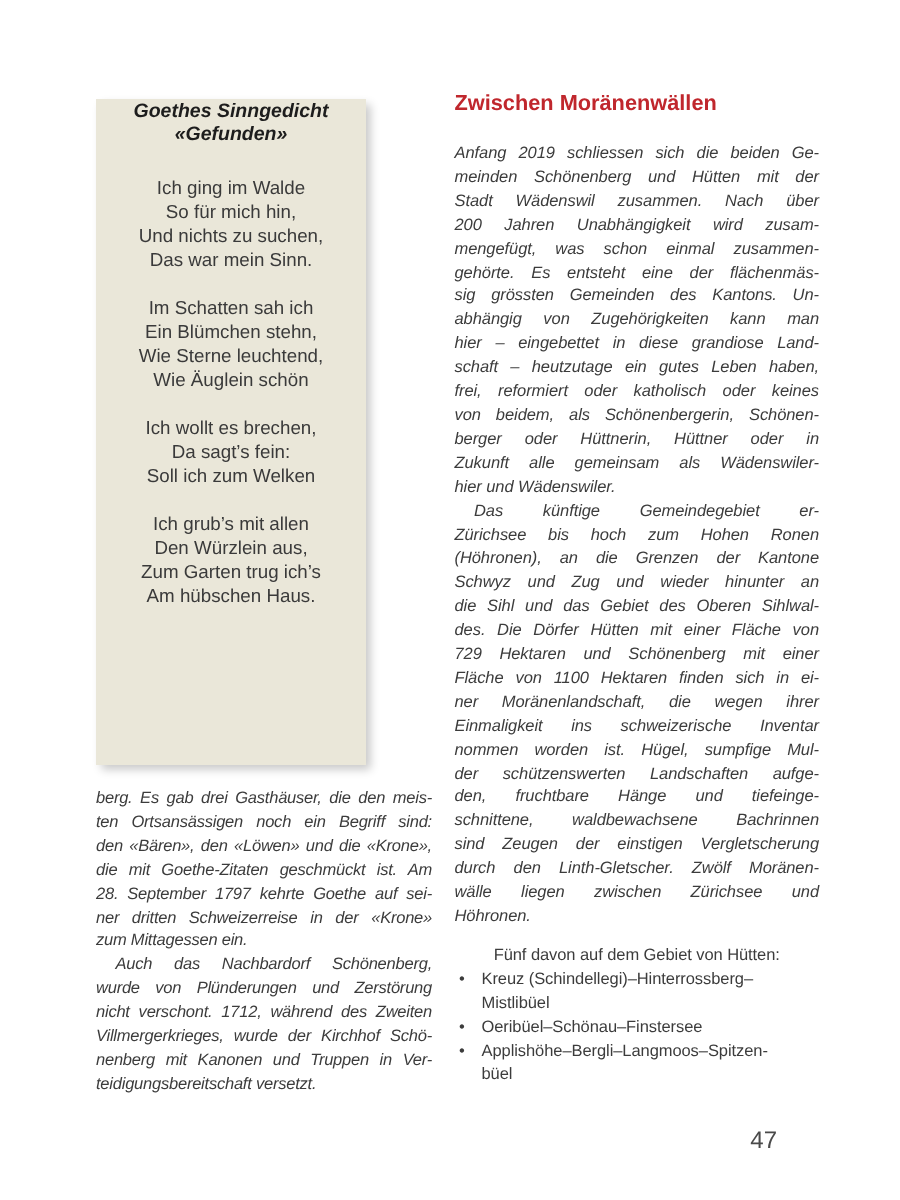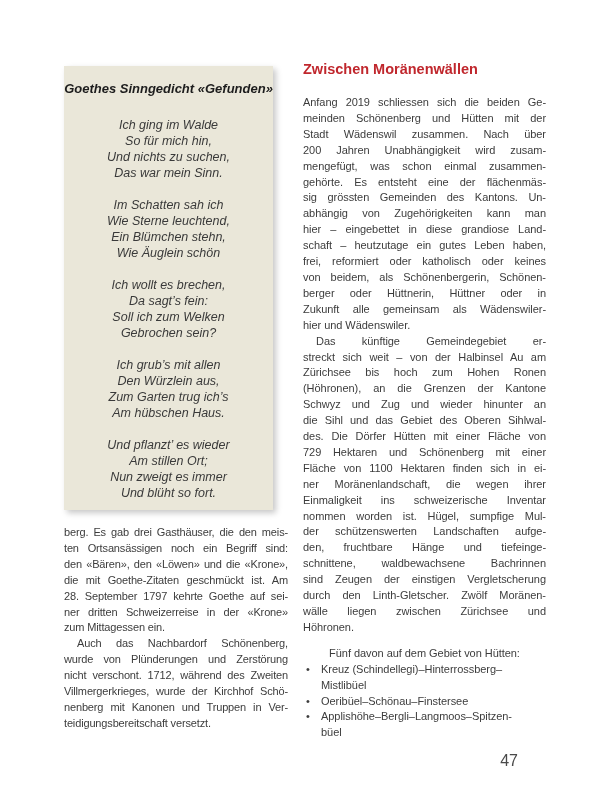--- a/index.html
+++ b/index.html
@@ -9,8 +9,8 @@
   }
   
   .poem-box {
-    position:absolute; left:64px; top:66px; width:209px; height:444px;
-    box-sizing:border-box; padding-top:15px;
+    position:absolute; left:64px; top:66px; width:180px; height:444px;
+    box-sizing:border-box; 
     box-shadow:3px 3px 6px rgba(0,0,0,0.22);
   }
   .poem-title {

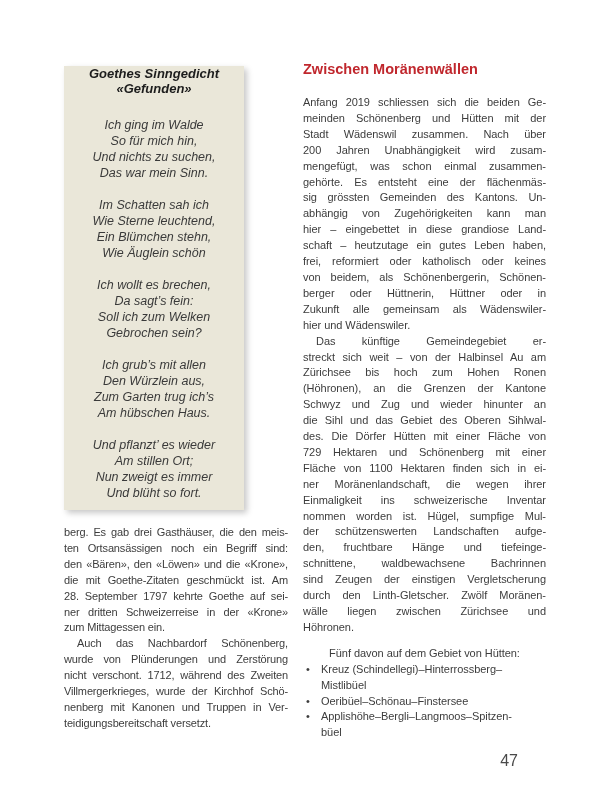--- a/index.html
+++ b/index.html
@@ -30,7 +30,7 @@
     font-size:14.5px; font-weight:bold; margin:0 0 17px 0; letter-spacing:0;
     line-height:18px;
   }
-  .tline { text-align:justify; text-align-last:justify; }
+  .tline { text-align:justify; text-align-last:justify;font-style:italic; }
   .tline.last { text-align-last:left; }
   .para.indent .tline:first-child { text-indent:13px; }
   .list-intro { margin-top:10px; text-align:center; }

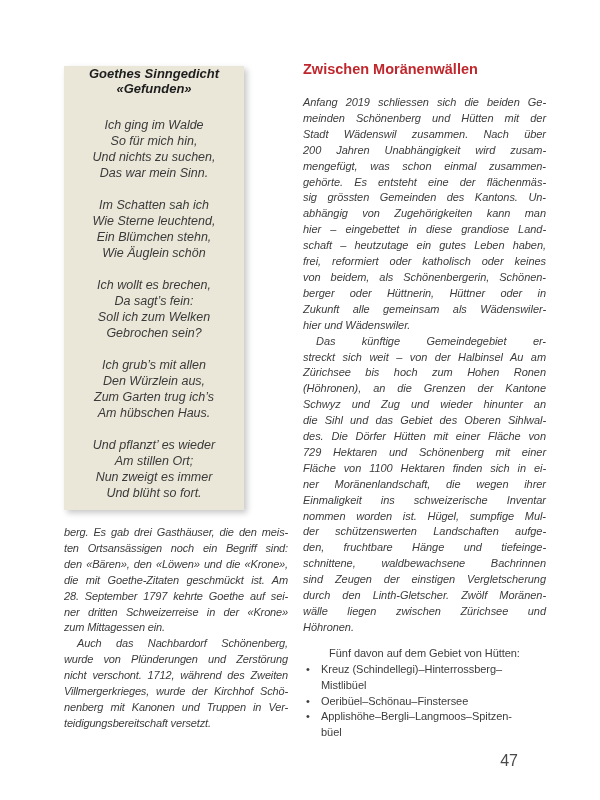--- a/index.html
+++ b/index.html
@@ -19,7 +19,7 @@
   }
   .stanza { margin-bottom:16px; }
   .pline {
-    text-align:center; font-style:italic; font-size:12.5px; line-height:16px;
+    text-align:center; font-size:12.5px; line-height:16px;
     color:#3a3a3a;
   }
   

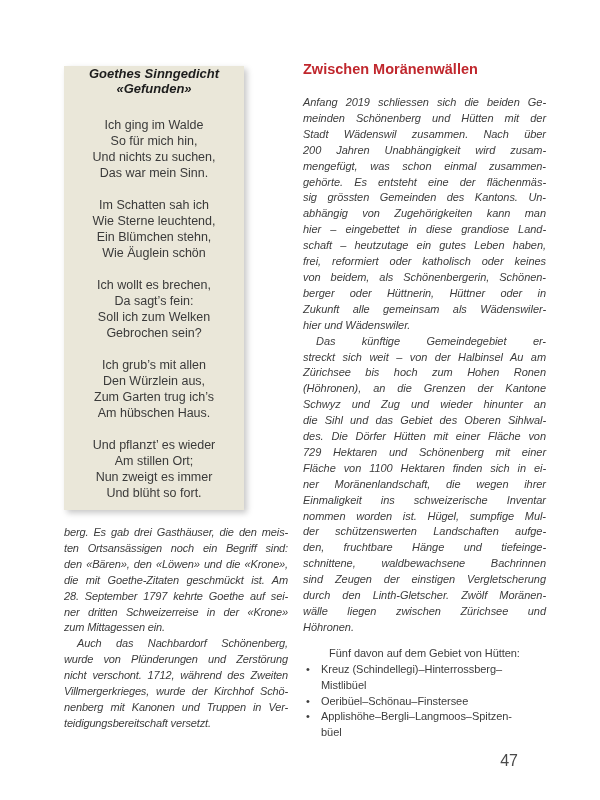--- a/index.html
+++ b/index.html
@@ -58,8 +58,8 @@
         </div>
         <div class="stanza">
           <div class="pline">Im Schatten sah ich</div>
+          <div class="pline">Ein Blümchen stehn,</div>
           <div class="pline">Wie Sterne leuchtend,</div>
-          <div class="pline">Ein Blümchen stehn,</div>
           <div class="pline">Wie Äuglein schön</div>
         </div>
         <div class="stanza">

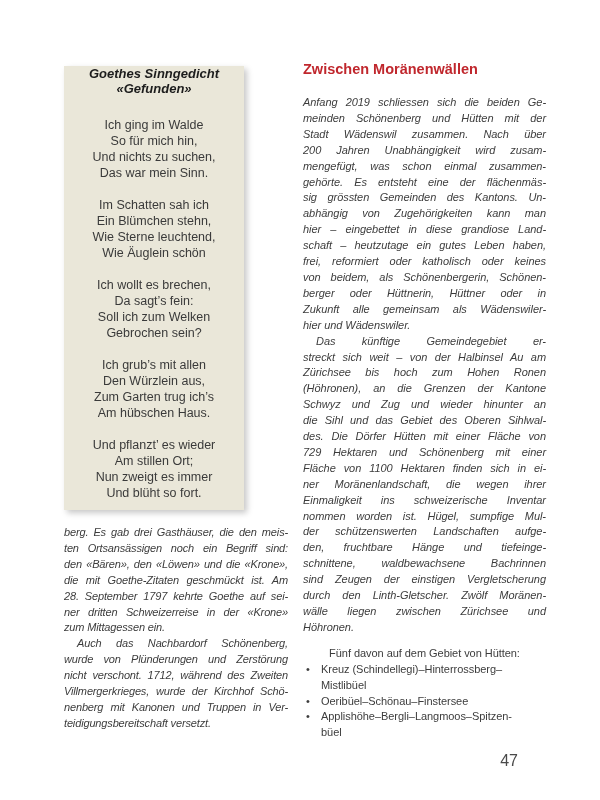--- a/index.html
+++ b/index.html
@@ -66,7 +66,6 @@
           <div class="pline">Ich wollt es brechen,</div>
           <div class="pline">Da sagt’s fein:</div>
           <div class="pline">Soll ich zum Welken</div>
-          <div class="pline">Gebrochen sein?</div>
         </div>
         <div class="stanza">
           <div class="pline">Ich grub’s mit allen</div>

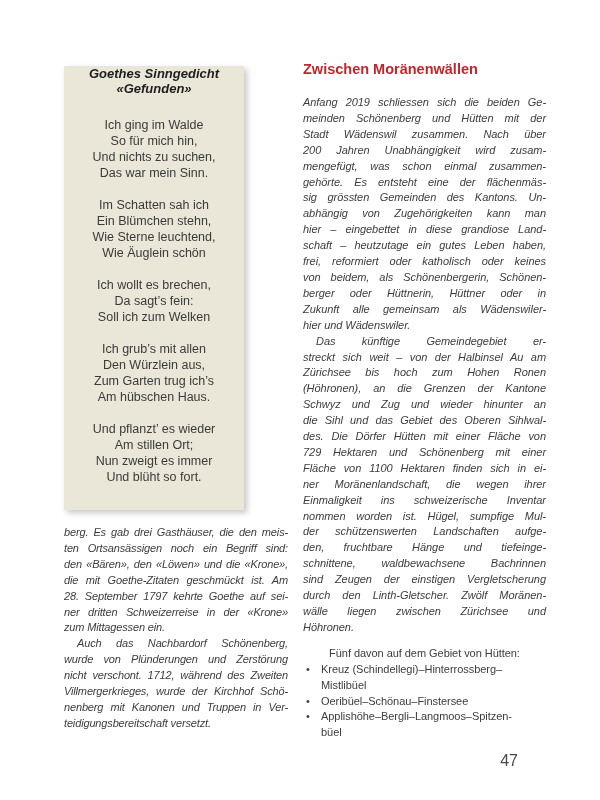--- a/index.html
+++ b/index.html
@@ -124,7 +124,6 @@
         </div>
         <div class="para indent">
           <div class="tline">Das künftige Gemeindegebiet er-</div>
-          <div class="tline">streckt sich weit – von der Halbinsel Au am</div>
           <div class="tline">Zürichsee bis hoch zum Hohen Ronen</div>
           <div class="tline">(Höhronen), an die Grenzen der Kantone</div>
           <div class="tline">Schwyz und Zug und wieder hinunter an</div>

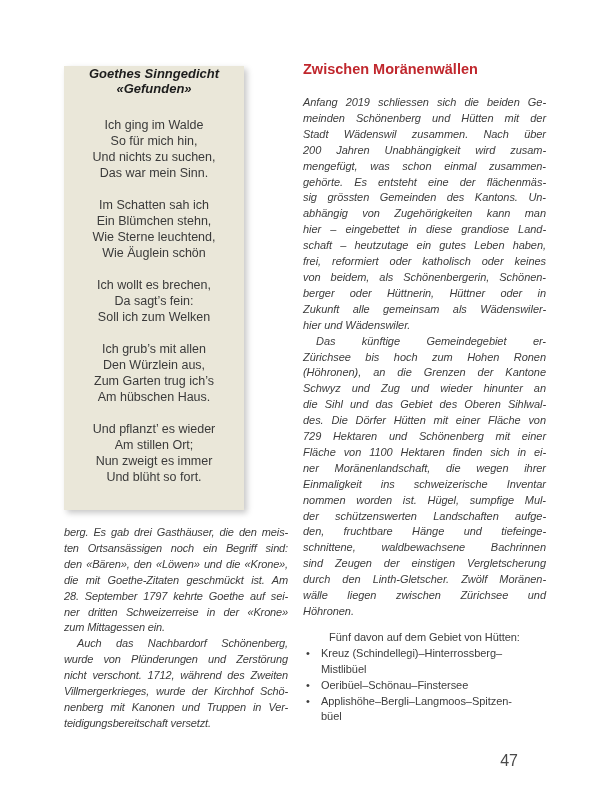--- a/index.html
+++ b/index.html
@@ -72,12 +72,6 @@
           <div class="pline">Den Würzlein aus,</div>
           <div class="pline">Zum Garten trug ich’s</div>
           <div class="pline">Am hübschen Haus.</div>
-        </div>
-        <div class="stanza">
-          <div class="pline">Und pflanzt’ es wieder</div>
-          <div class="pline">Am stillen Ort;</div>
-          <div class="pline">Nun zweigt es immer</div>
-          <div class="pline">Und blüht so fort.</div>
         </div>
       </div>
   </div>

